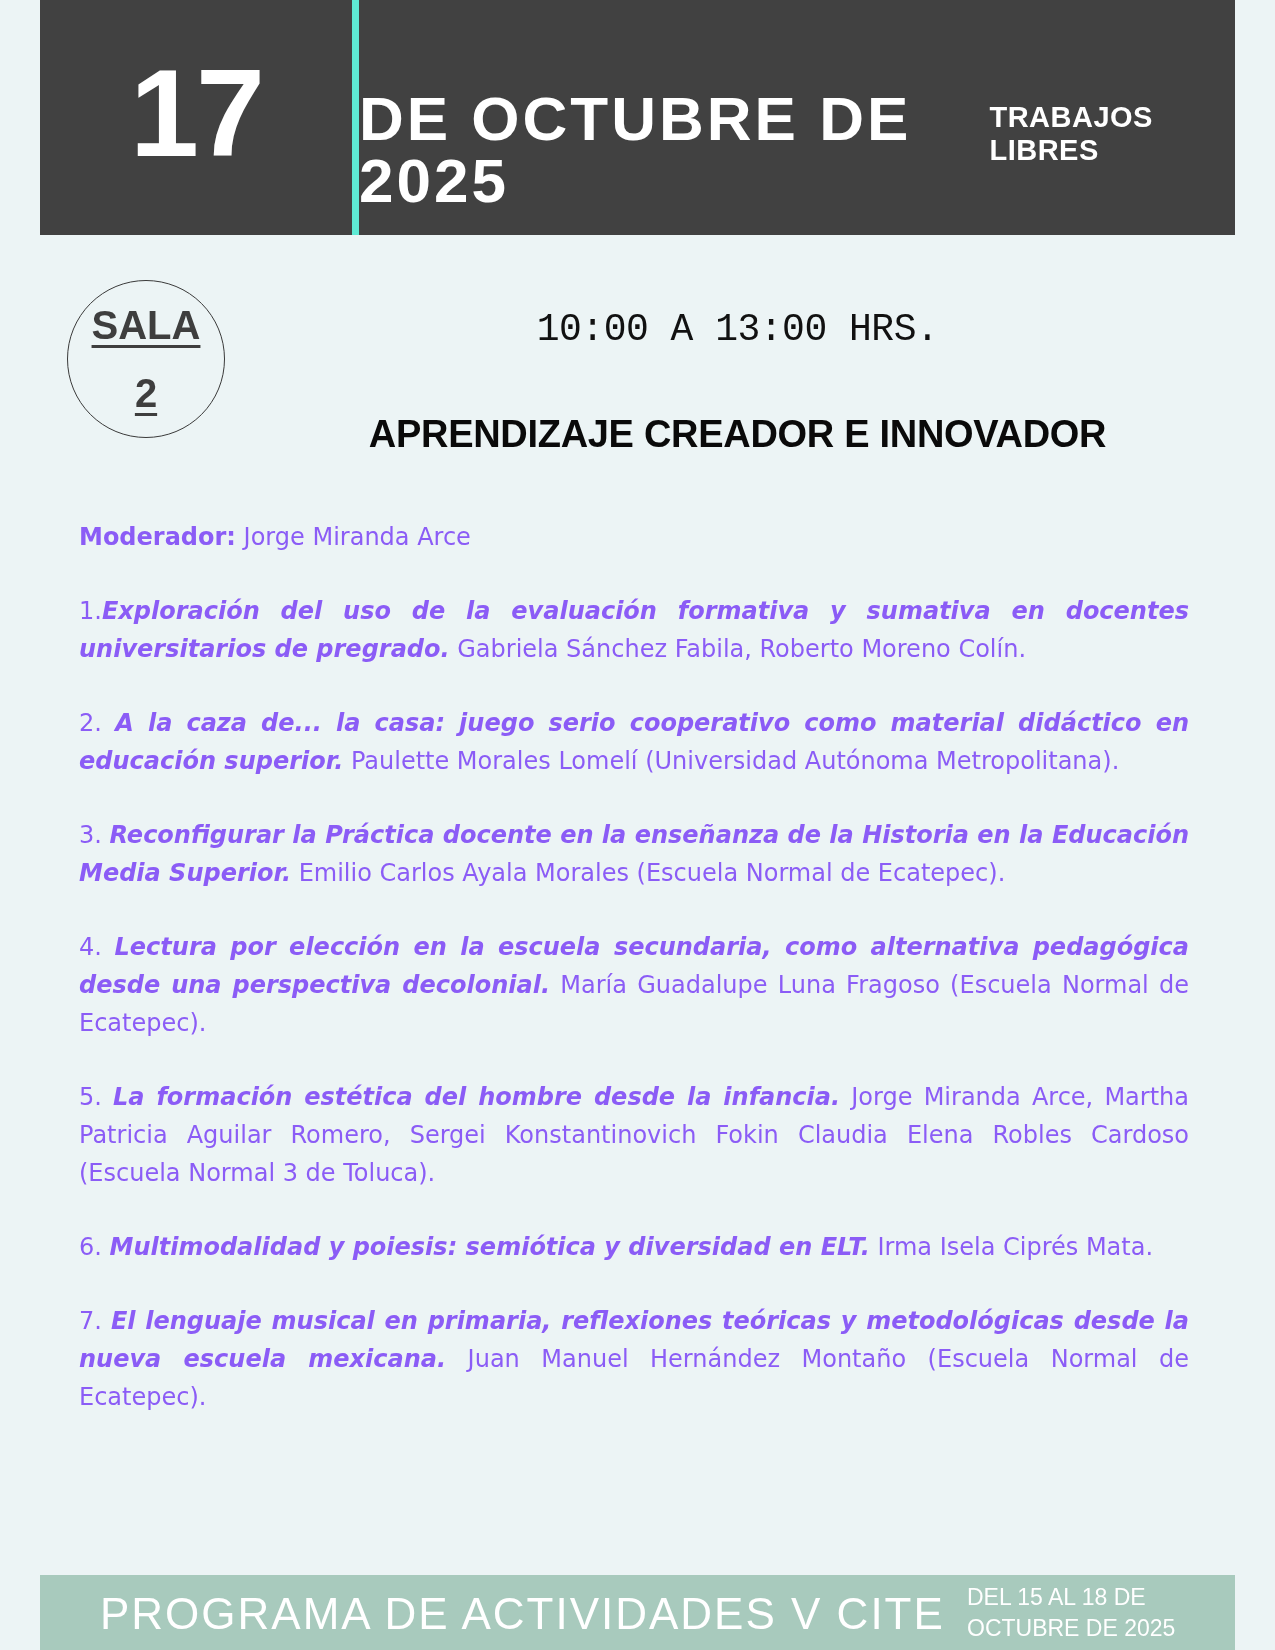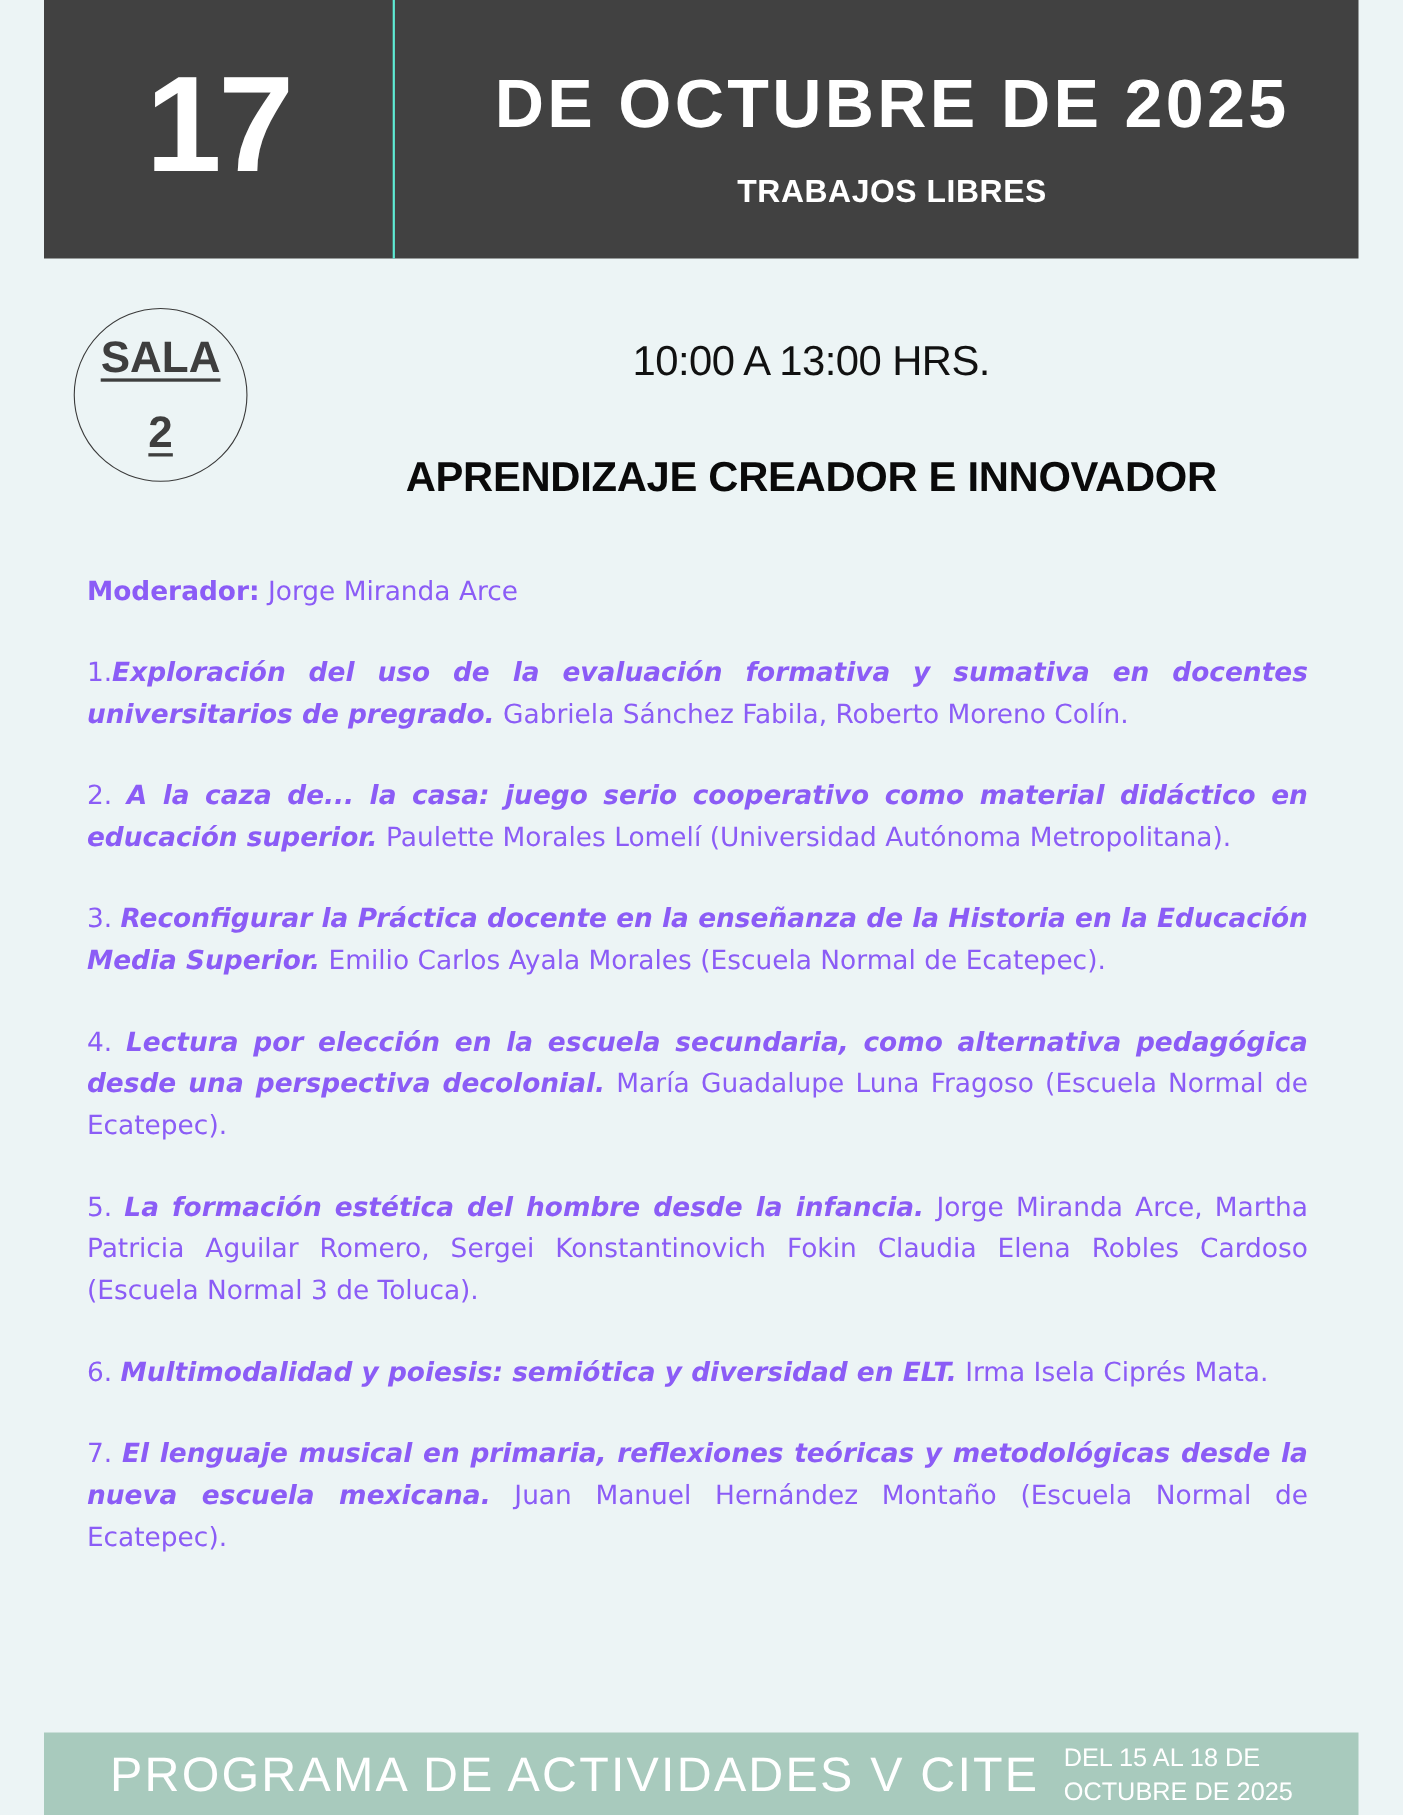--- a/index.html
+++ b/index.html
@@ -27,7 +27,7 @@
     .header-day {
       width: 319px;
       height: 235px;
-      border-right: 2px solid #5eead4;
+      border-right: 7px solid #5eead4;
       display: flex;
       align-items: center;
       justify-content: center;

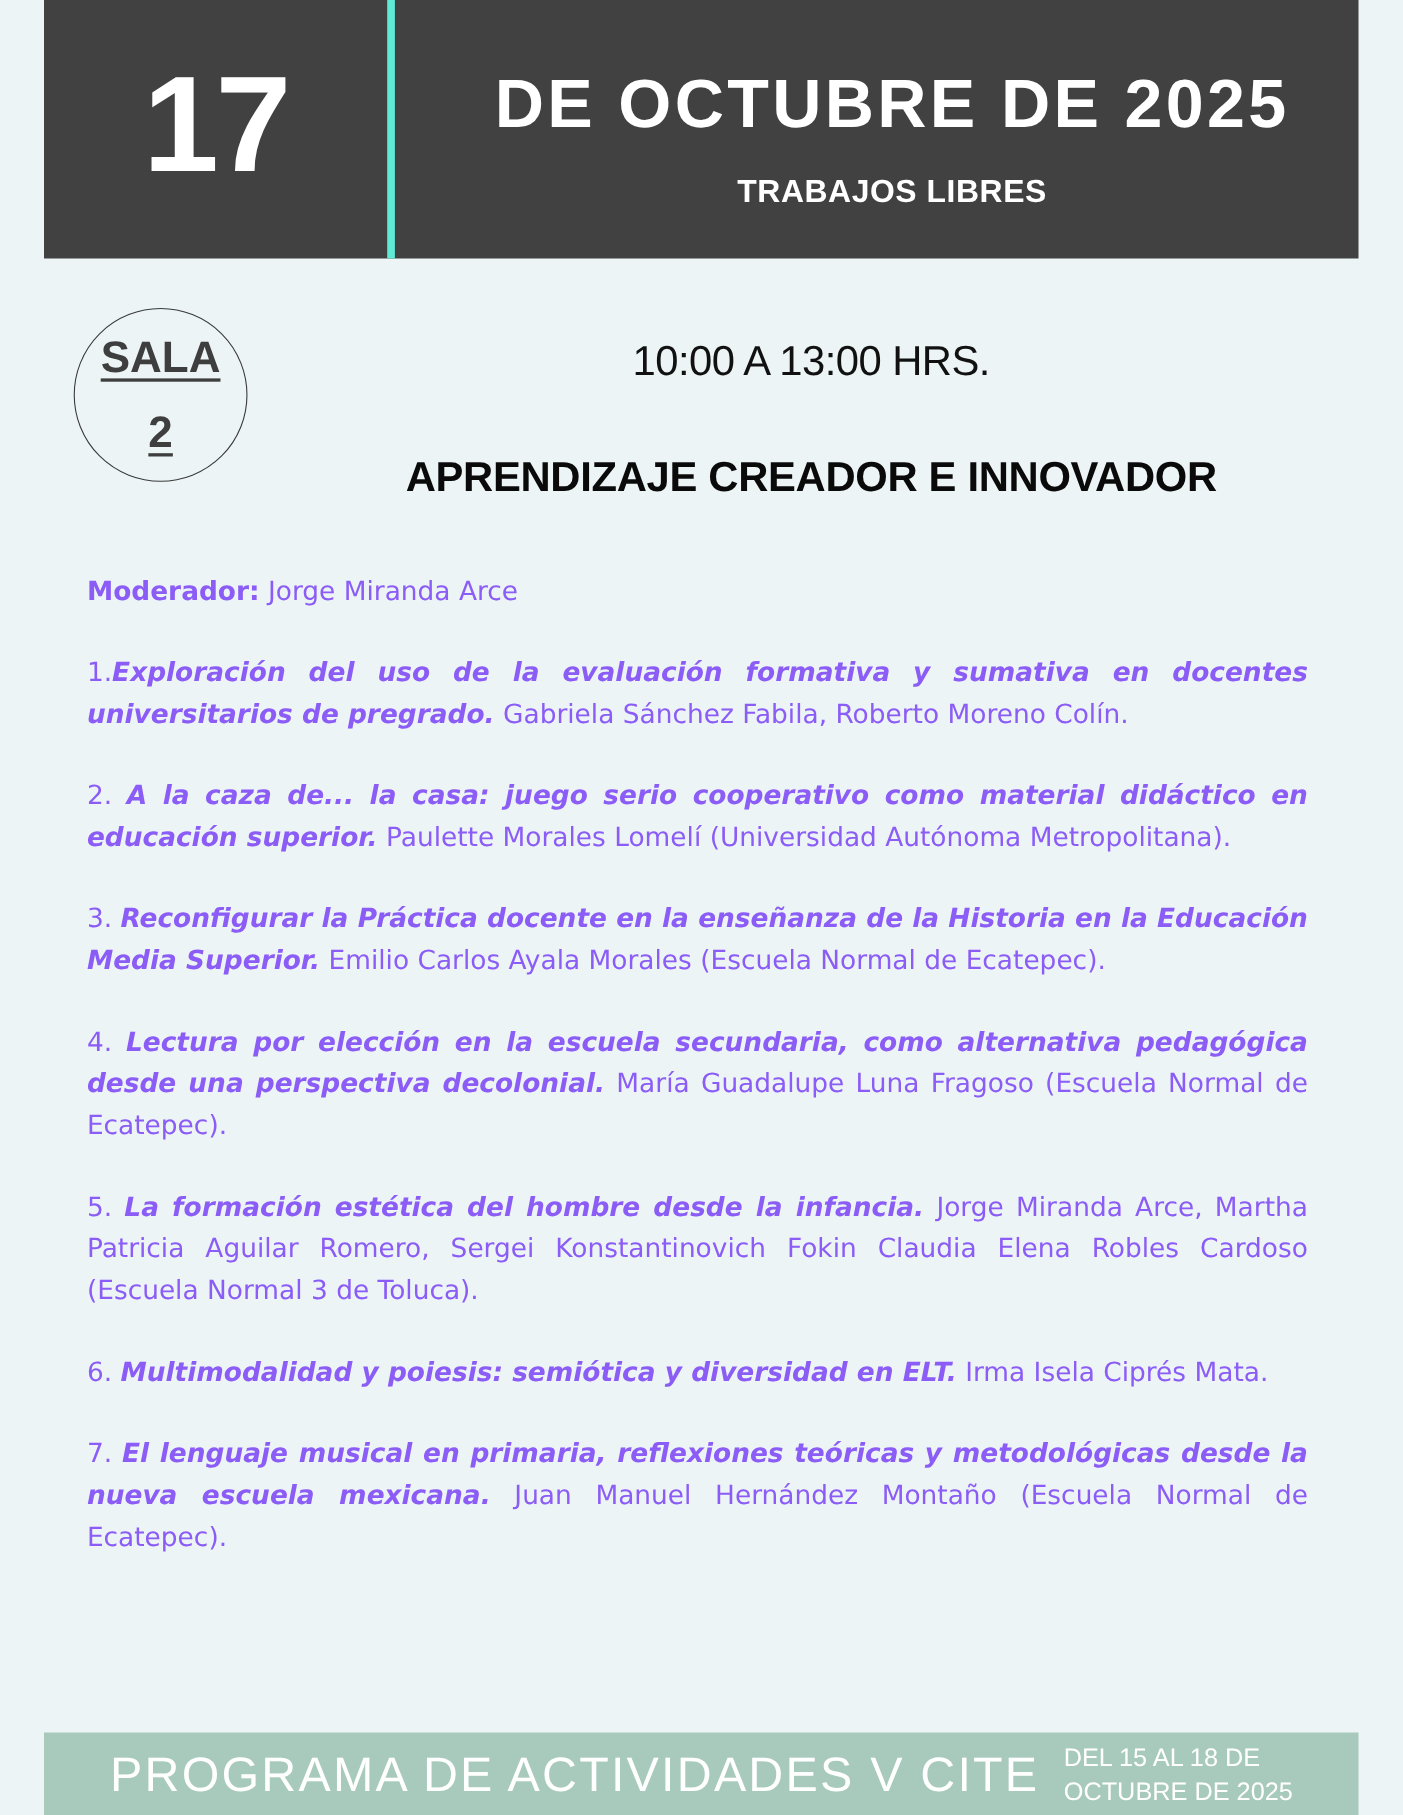--- a/index.html
+++ b/index.html
@@ -43,10 +43,9 @@
     .header-right {
       flex: 1;
       display: flex;
-      flex-direction: column;
+      flex-direction: row;
       align-items: center;
       color: #ffffff;
-      padding-left: 28px;
     }
     .header-month {
       margin-top: 64px;

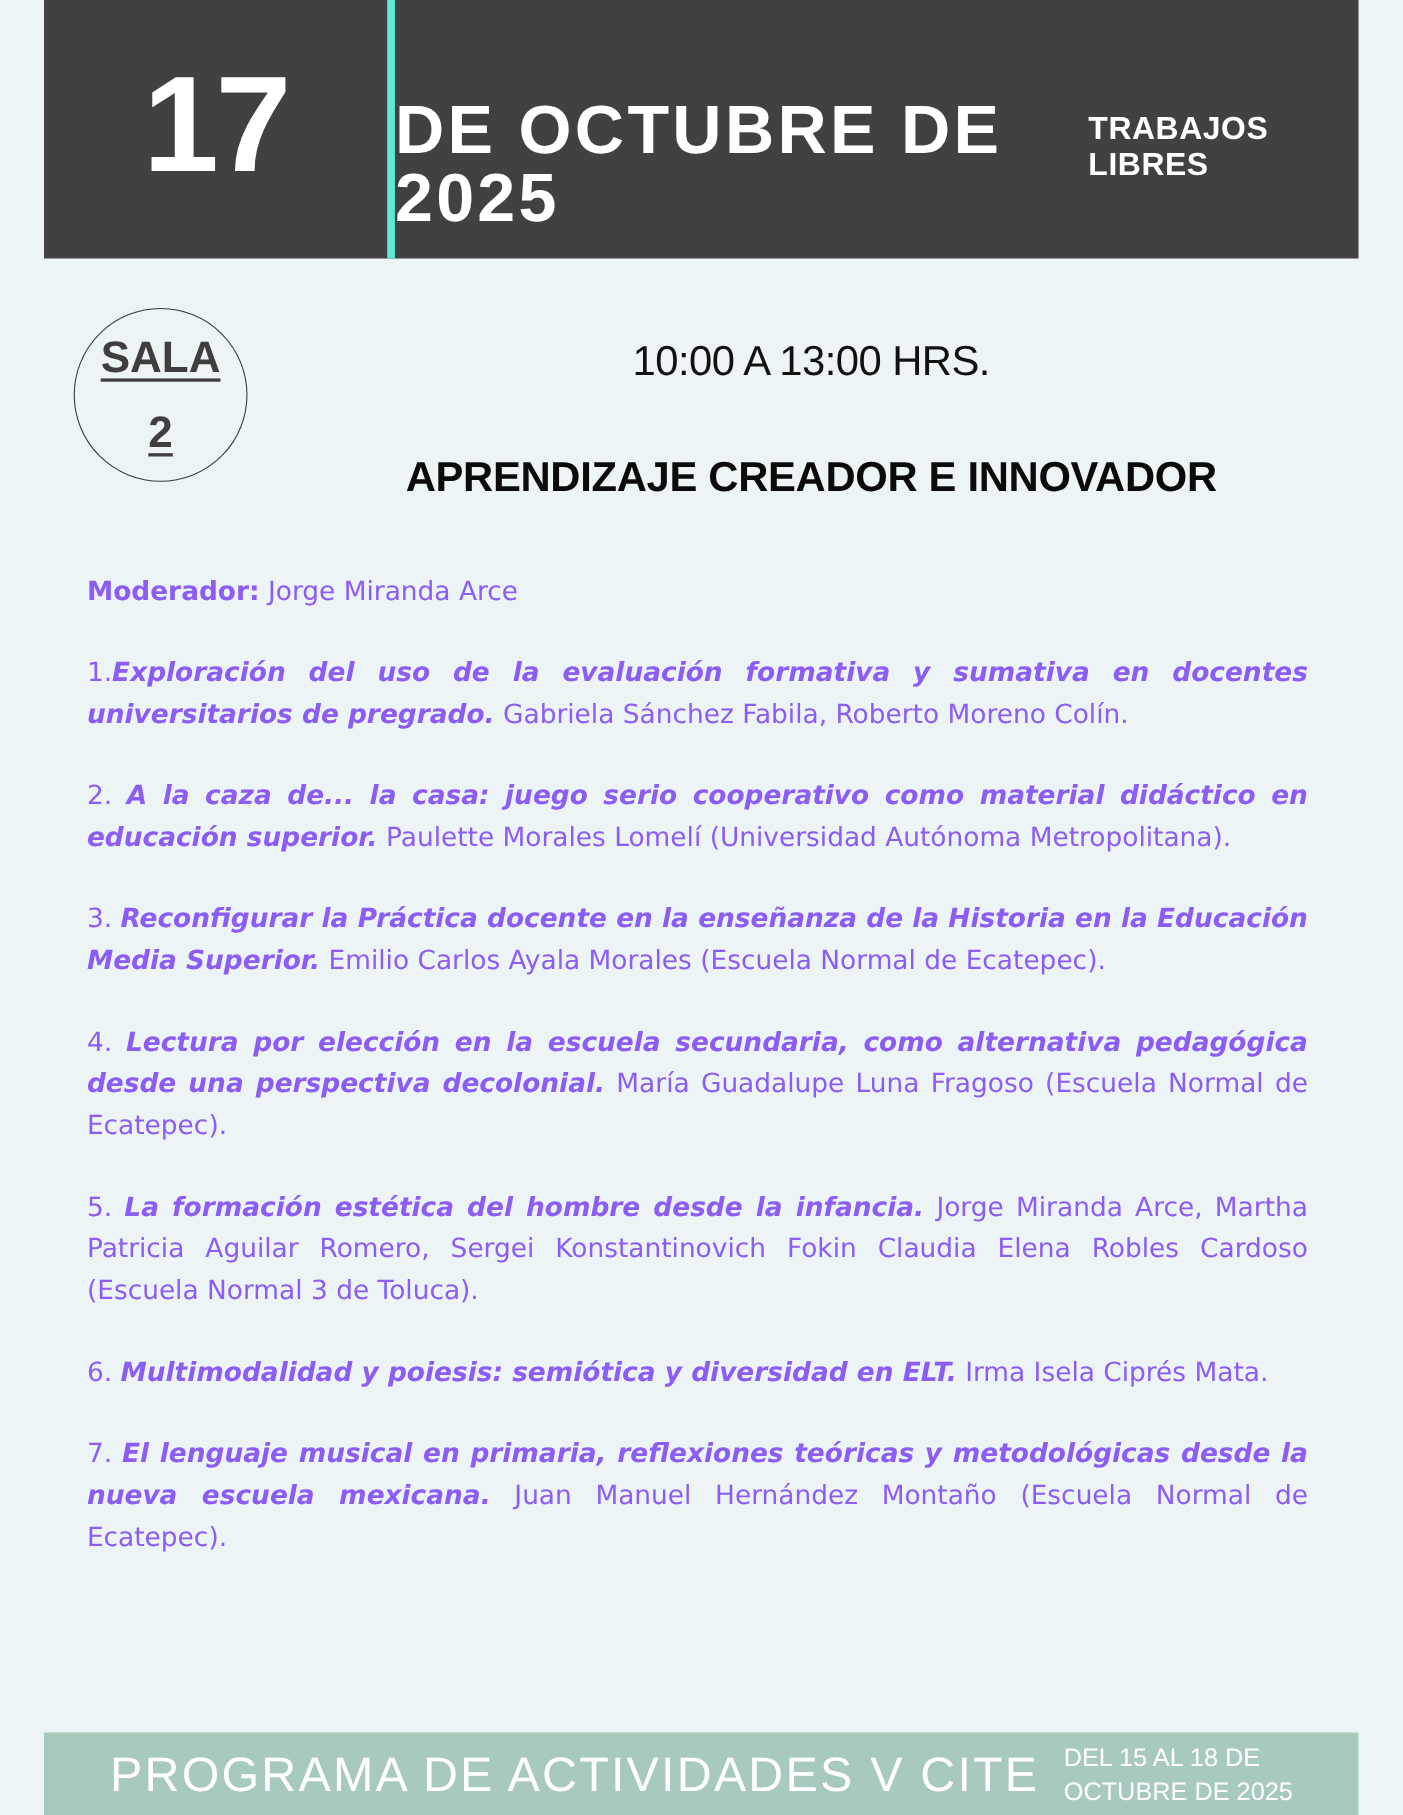--- a/index.html
+++ b/index.html
@@ -94,7 +94,7 @@
       width: 755px;
       top: 308px;
       text-align: center;
-      font-family: Liberation Sans, sans-serif;
+      font-family: Liberation Mono, monospace;
       font-size: 38px;
       color: #111;
       letter-spacing: -0.5px;

